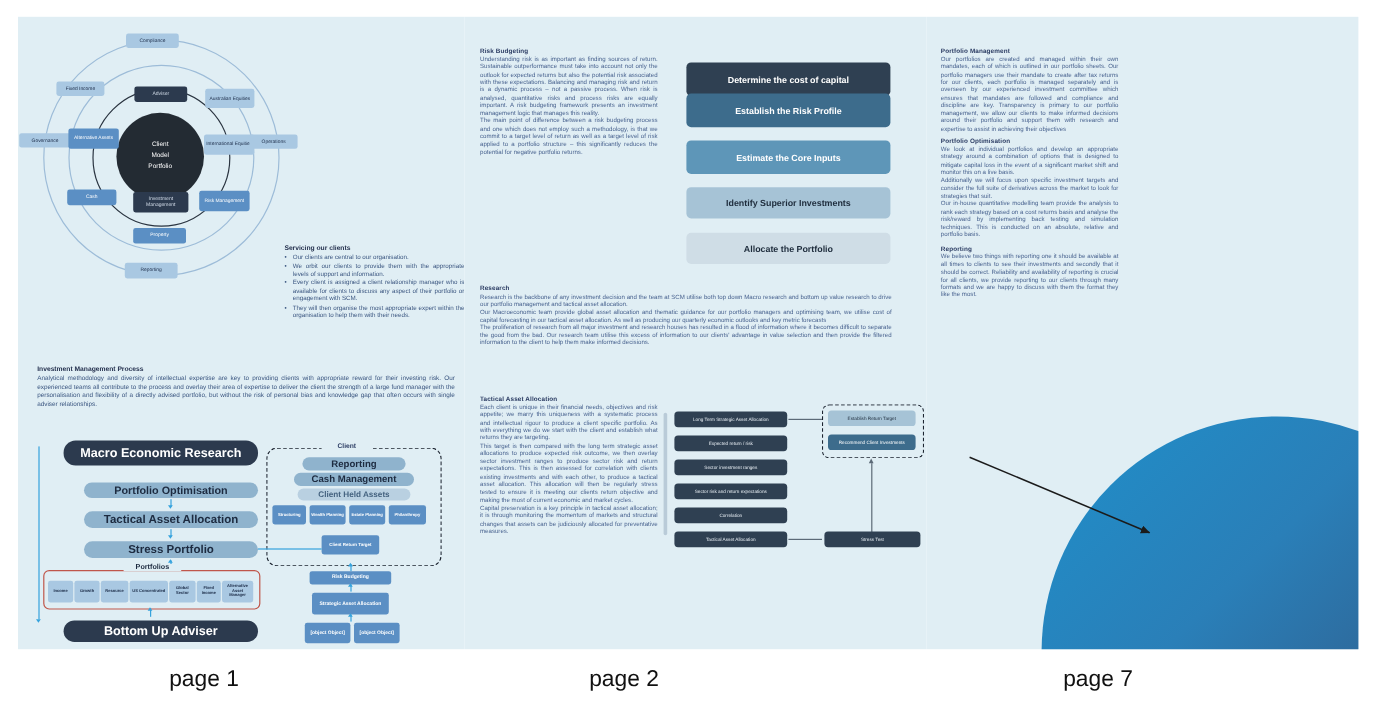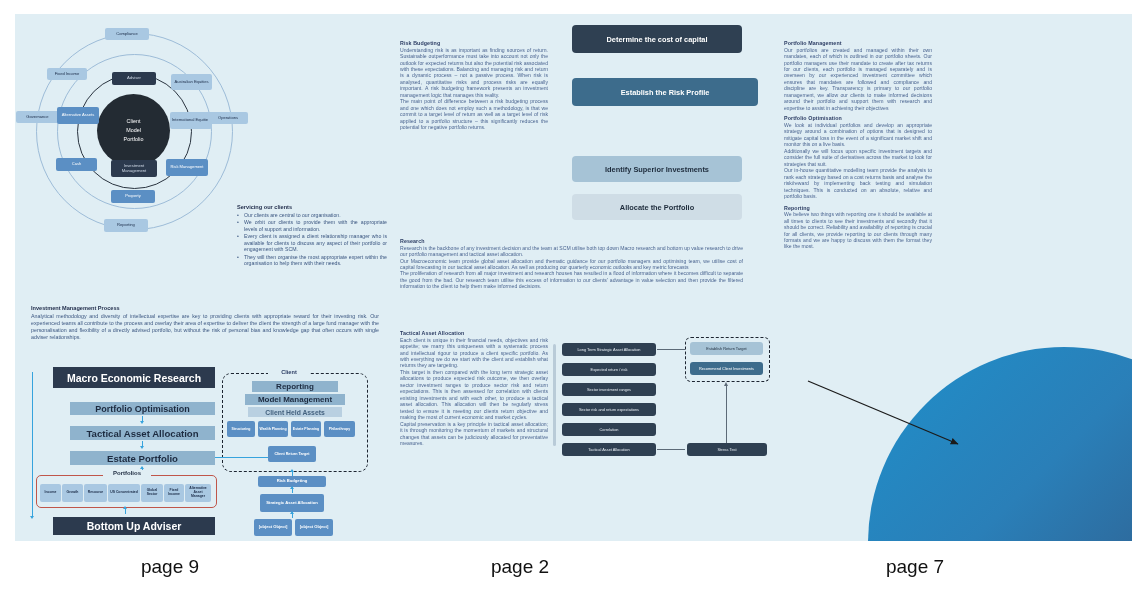--- a/index.html
+++ b/index.html
@@ -203,7 +203,7 @@
       <div class="btxt">The main point of difference between a risk budgeting process and one which does not employ such a methodology,  is that we commit to a target level of return as well as a target level of risk applied to a portfolio structure – this significantly reduces the potential for negative portfolio returns.</div>
     </div>
 
-    <div class="capbtn cb1" style="left:185px;top:11px;width:170px;height:28px;">Determine the cost of capital</div>
+    <div class="capbtn cb1" style="left:185px;top:38px;width:170px;height:28px;">Determine the cost of capital</div>
     <div class="capbtn cb2" style="left:185px;top:64px;width:186px;height:28px;">Establish the Risk Profile</div>
     <div class="capbtn cb4" style="left:185px;top:142px;width:170px;height:26px;">Identify Superior Investments</div>
     <div class="capbtn cb5" style="left:185px;top:180px;width:170px;height:26px;">Allocate the Portfolio</div>

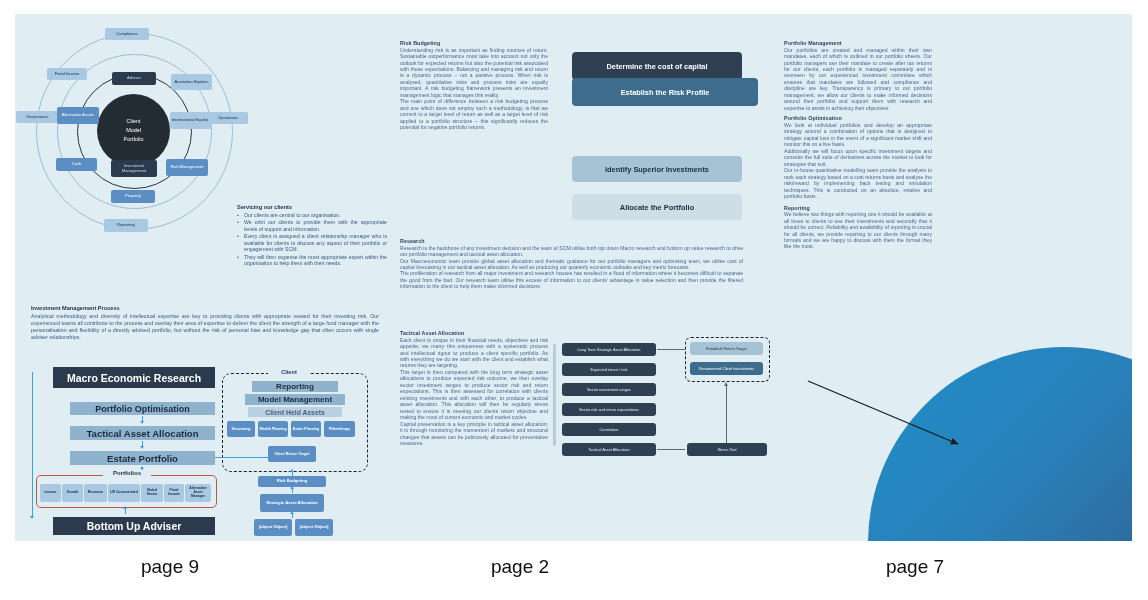--- a/index.html
+++ b/index.html
@@ -204,7 +204,7 @@
     </div>
 
     <div class="capbtn cb1" style="left:185px;top:38px;width:170px;height:28px;">Determine the cost of capital</div>
-    <div class="capbtn cb2" style="left:185px;top:64px;width:186px;height:28px;">Establish the Risk Profile</div>
+    <div class="capbtn cb2" style="left:185px;top:64px;width:170px;height:28px;">Establish the Risk Profile</div>
     <div class="capbtn cb4" style="left:185px;top:142px;width:170px;height:26px;">Identify Superior Investments</div>
     <div class="capbtn cb5" style="left:185px;top:180px;width:170px;height:26px;">Allocate the Portfolio</div>
 

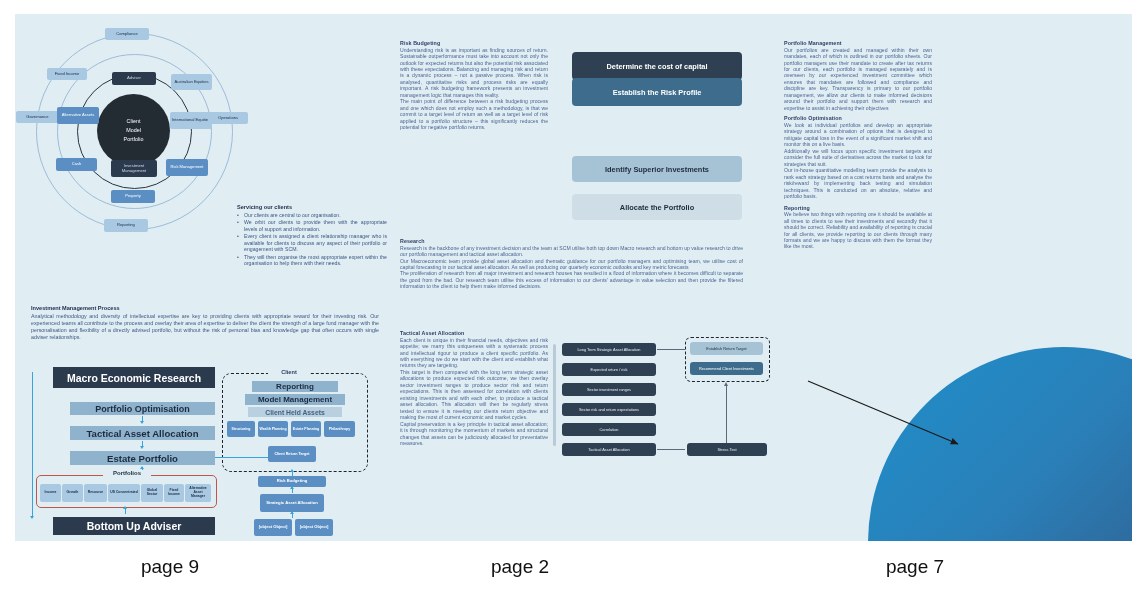--- a/index.html
+++ b/index.html
@@ -205,6 +205,7 @@
 
     <div class="capbtn cb1" style="left:185px;top:38px;width:170px;height:28px;">Determine the cost of capital</div>
     <div class="capbtn cb2" style="left:185px;top:64px;width:170px;height:28px;">Establish the Risk Profile</div>
+    <div class="capbtn cb3" style="left:185px;top:103px;width:170px;height:28px;">Estimate the Core Inputs</div>
     <div class="capbtn cb4" style="left:185px;top:142px;width:170px;height:26px;">Identify Superior Investments</div>
     <div class="capbtn cb5" style="left:185px;top:180px;width:170px;height:26px;">Allocate the Portfolio</div>
 

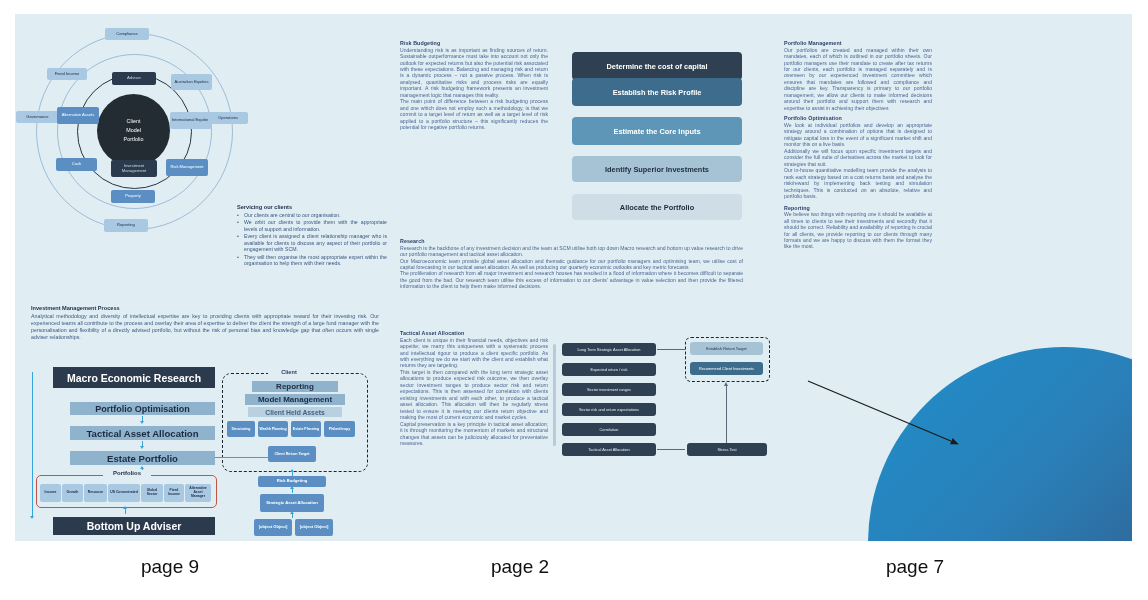--- a/index.html
+++ b/index.html
@@ -46,7 +46,7 @@
   .imp-t{position:absolute;left:16px;top:299px;width:348px;font-size:5.3px;color:#3b5680;line-height:1.3;text-align:justify;}
 
   
-  .fbox{position:absolute;border-radius:0;display:flex;align-items:center;justify-content:center;
+  .fbox{position:absolute;border-radius:10px;display:flex;align-items:center;justify-content:center;
         text-align:center;box-sizing:border-box;}
   .f-dark{background:#2c3a4e;color:#ffffff;font-weight:bold;}
   .f-mid{background:#8fb3cd;color:#1d2b40;font-weight:bold;}

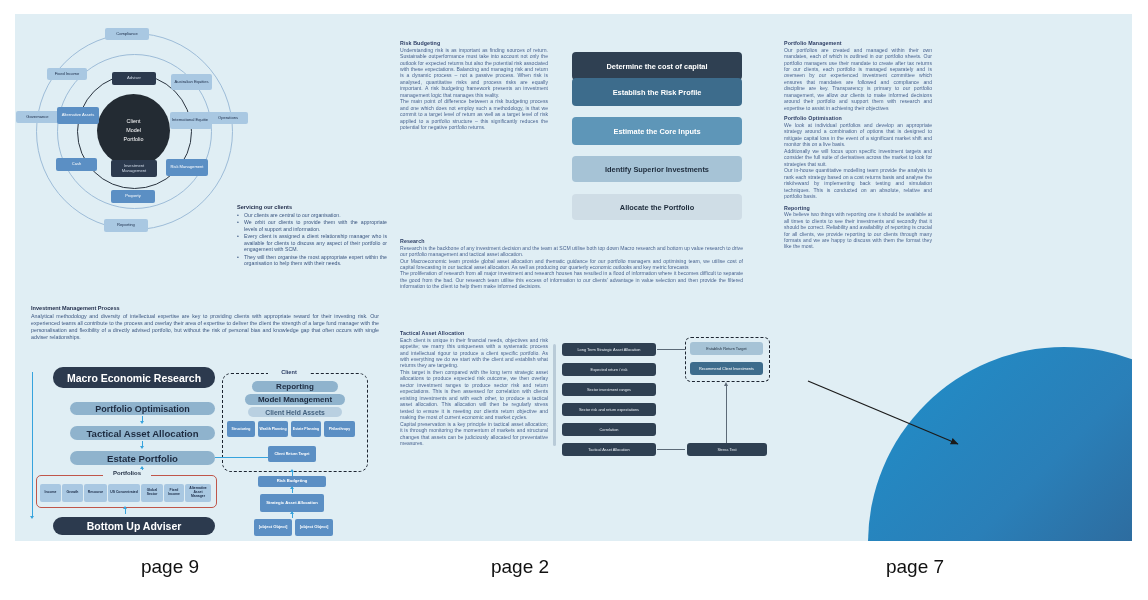--- a/index.html
+++ b/index.html
@@ -171,7 +171,7 @@
     <div class="client-tag" style="left:253px;top:355px;width:42px;">Client</div>
 
     <div class="fbox f-mid" style="left:237px;top:367px;width:86px;height:11px;font-size:8px;">Reporting</div>
-    <div class="fbox f-mid" style="left:230px;top:380px;width:100px;height:11px;font-size:8px;">Model Management</div>
+    <div class="fbox f-mid" style="left:230px;top:380px;width:100px;height:11px;font-size:8px;">Cash Management</div>
     <div class="fbox f-pale" style="left:233px;top:393px;width:94px;height:10px;font-size:6.8px;">Client Held Assets</div>
 
     <div class="node n-md" style="left:212px;top:407px;width:28px;height:16px;font-size:3.5px;font-weight:bold;">Structuring</div>

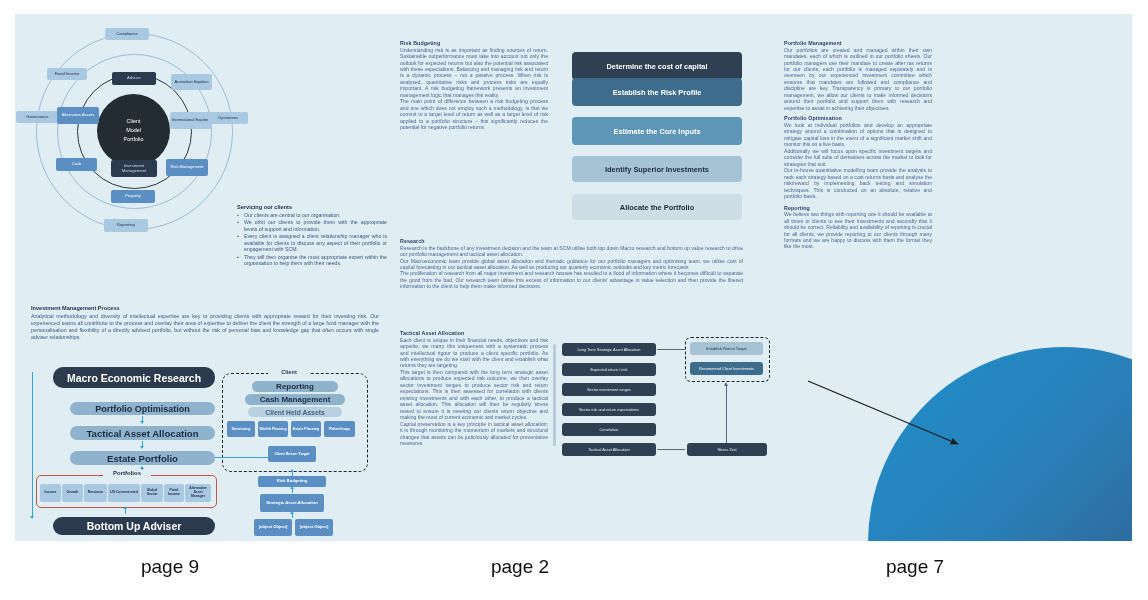--- a/index.html
+++ b/index.html
@@ -148,7 +148,7 @@
     <div class="vline" style="left:127px;top:427px;height:6px;"></div>
     <div class="arrowhd ar-dn" style="left:125px;top:432px;"></div>
 
-    <div class="fbox f-mid" style="left:55px;top:437px;width:145px;height:14px;font-size:9.6px;">Estate Portfolio</div>
+    <div class="fbox f-mid" style="left:55px;top:437px;width:145px;height:14px;font-size:9.6px;">Stress Portfolio</div>
     <div class="vline" style="left:127px;top:453px;height:6px;"></div>
     <div class="arrowhd ar-up" style="left:125px;top:452px;"></div>
 

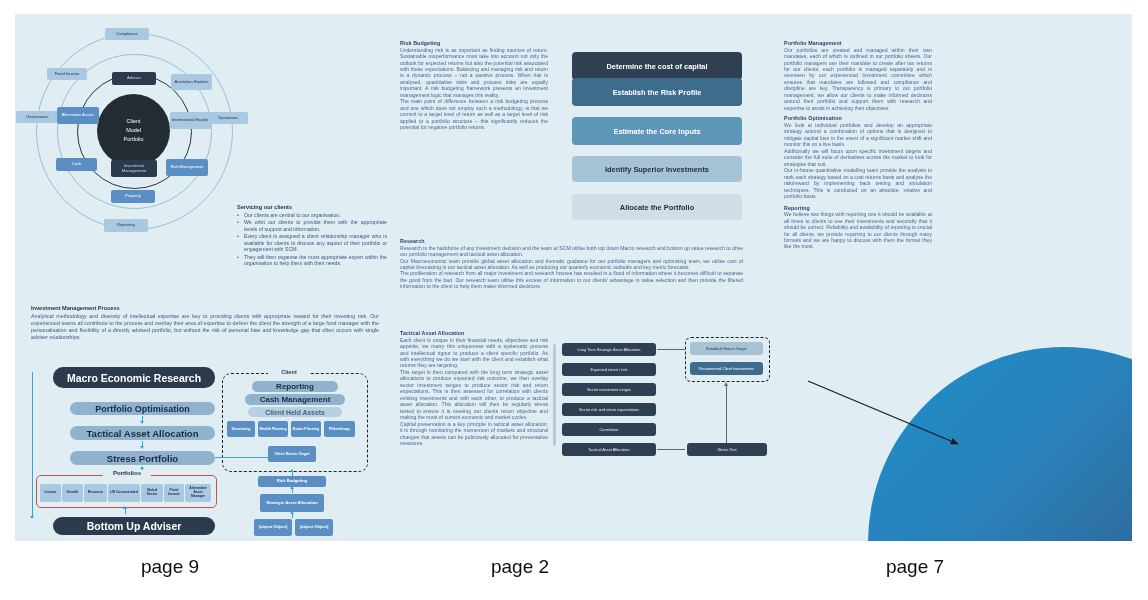--- a/index.html
+++ b/index.html
@@ -274,7 +274,7 @@
     </svg>
   </div>
 
-  <div class="page-label" id="lbl1">page 9</div>
+  <div class="page-label" id="lbl1">page 1</div>
   <div class="page-label" id="lbl2">page 2</div>
   <div class="page-label" id="lbl3">page 7</div>
 

